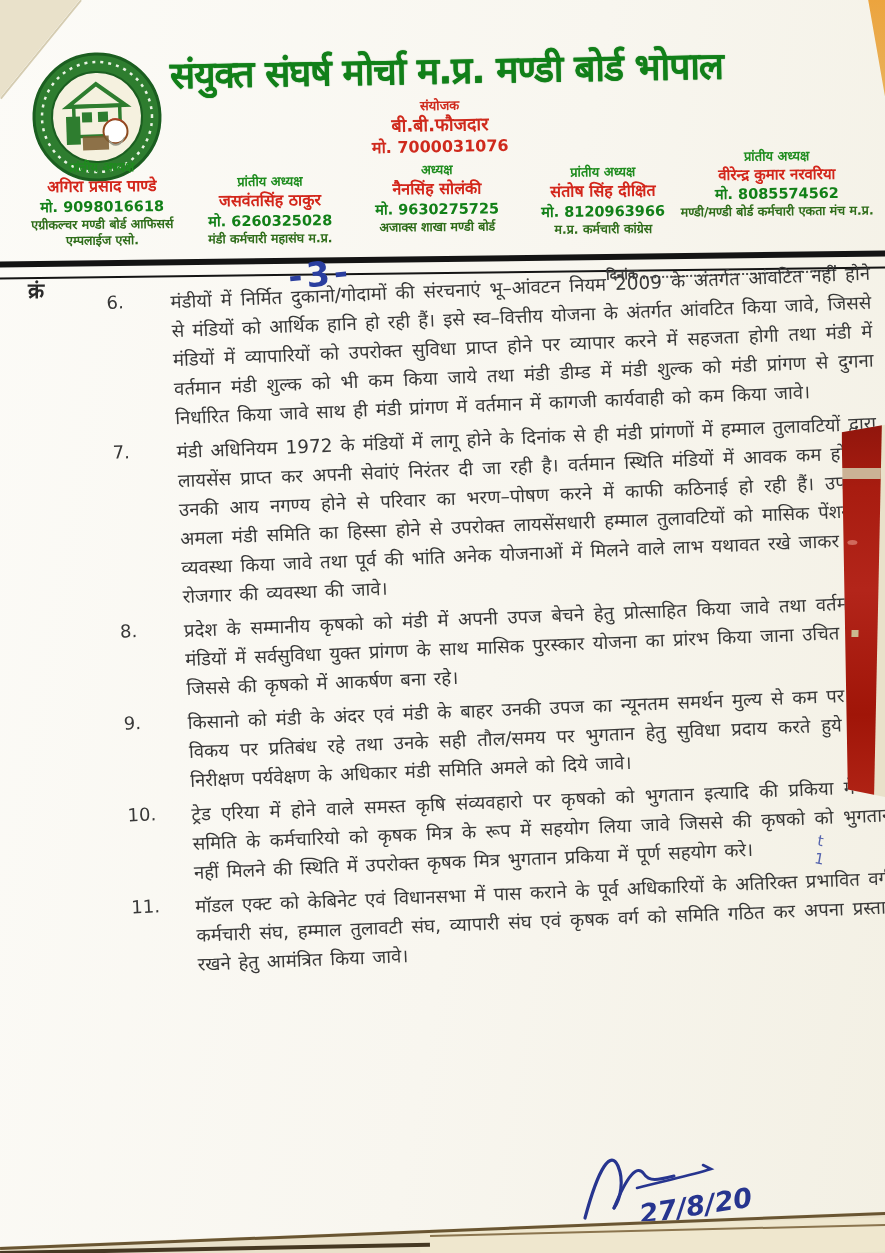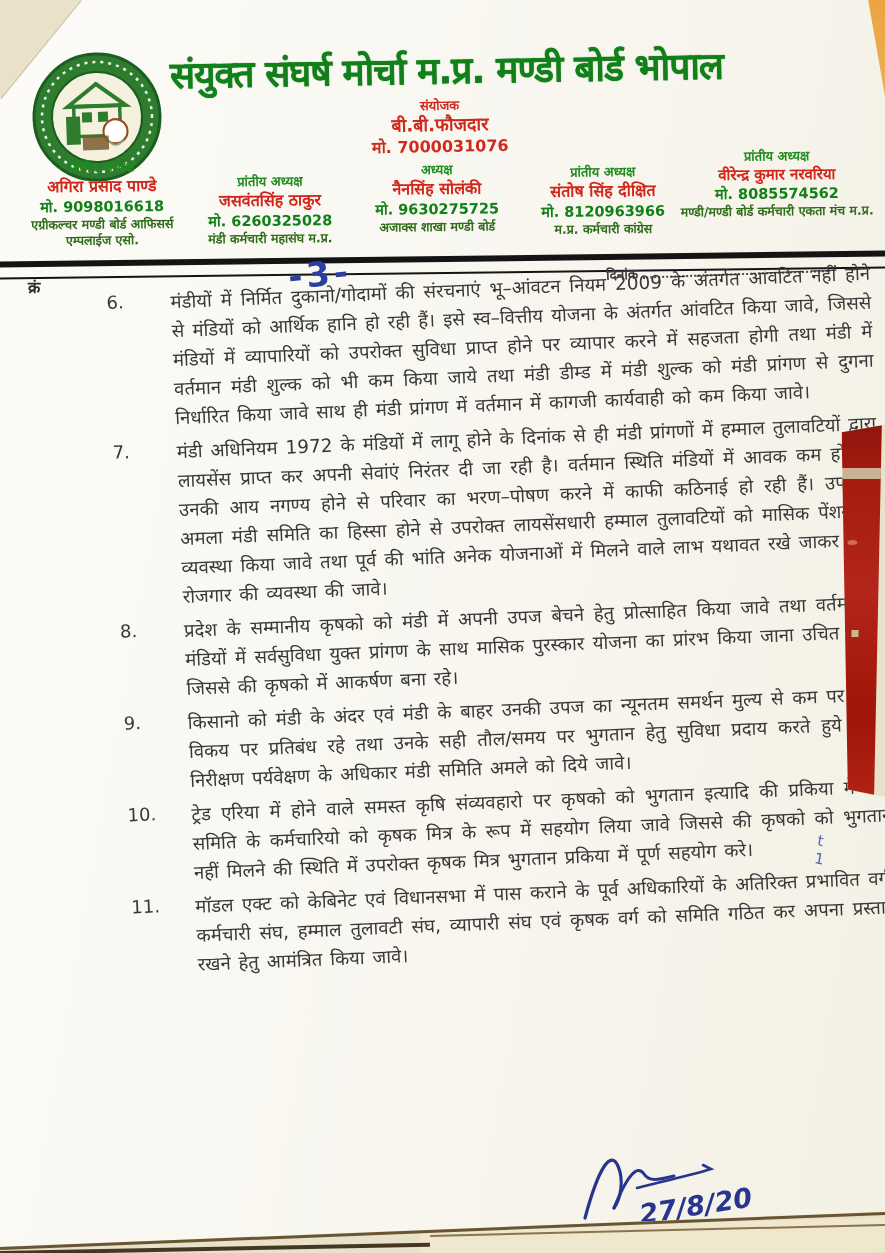--- a/index.html
+++ b/index.html
@@ -57,7 +57,7 @@
   .rule{position:absolute;left:-6px;top:256px;width:900px;height:10px;
     border-top:6px solid #141414;border-bottom:2px solid #141414;transform:rotate(-0.7deg);}
 
-  .serial{position:absolute;left:28px;top:276px;font-size:16px;font-weight:bold;color:#2a2a2a;}
+  .serial{position:absolute;left:28px;top:276px;font-size:21px;font-weight:bold;color:#2a2a2a;}
   .page-num{position:absolute;left:288px;top:254px;font-size:34px;font-weight:bold;color:#2b3f9f;
     letter-spacing:4px;transform:rotate(-5deg);}
   .date-line{position:absolute;left:606px;top:262px;font-size:13.5px;font-weight:bold;color:#3c3c3c;

